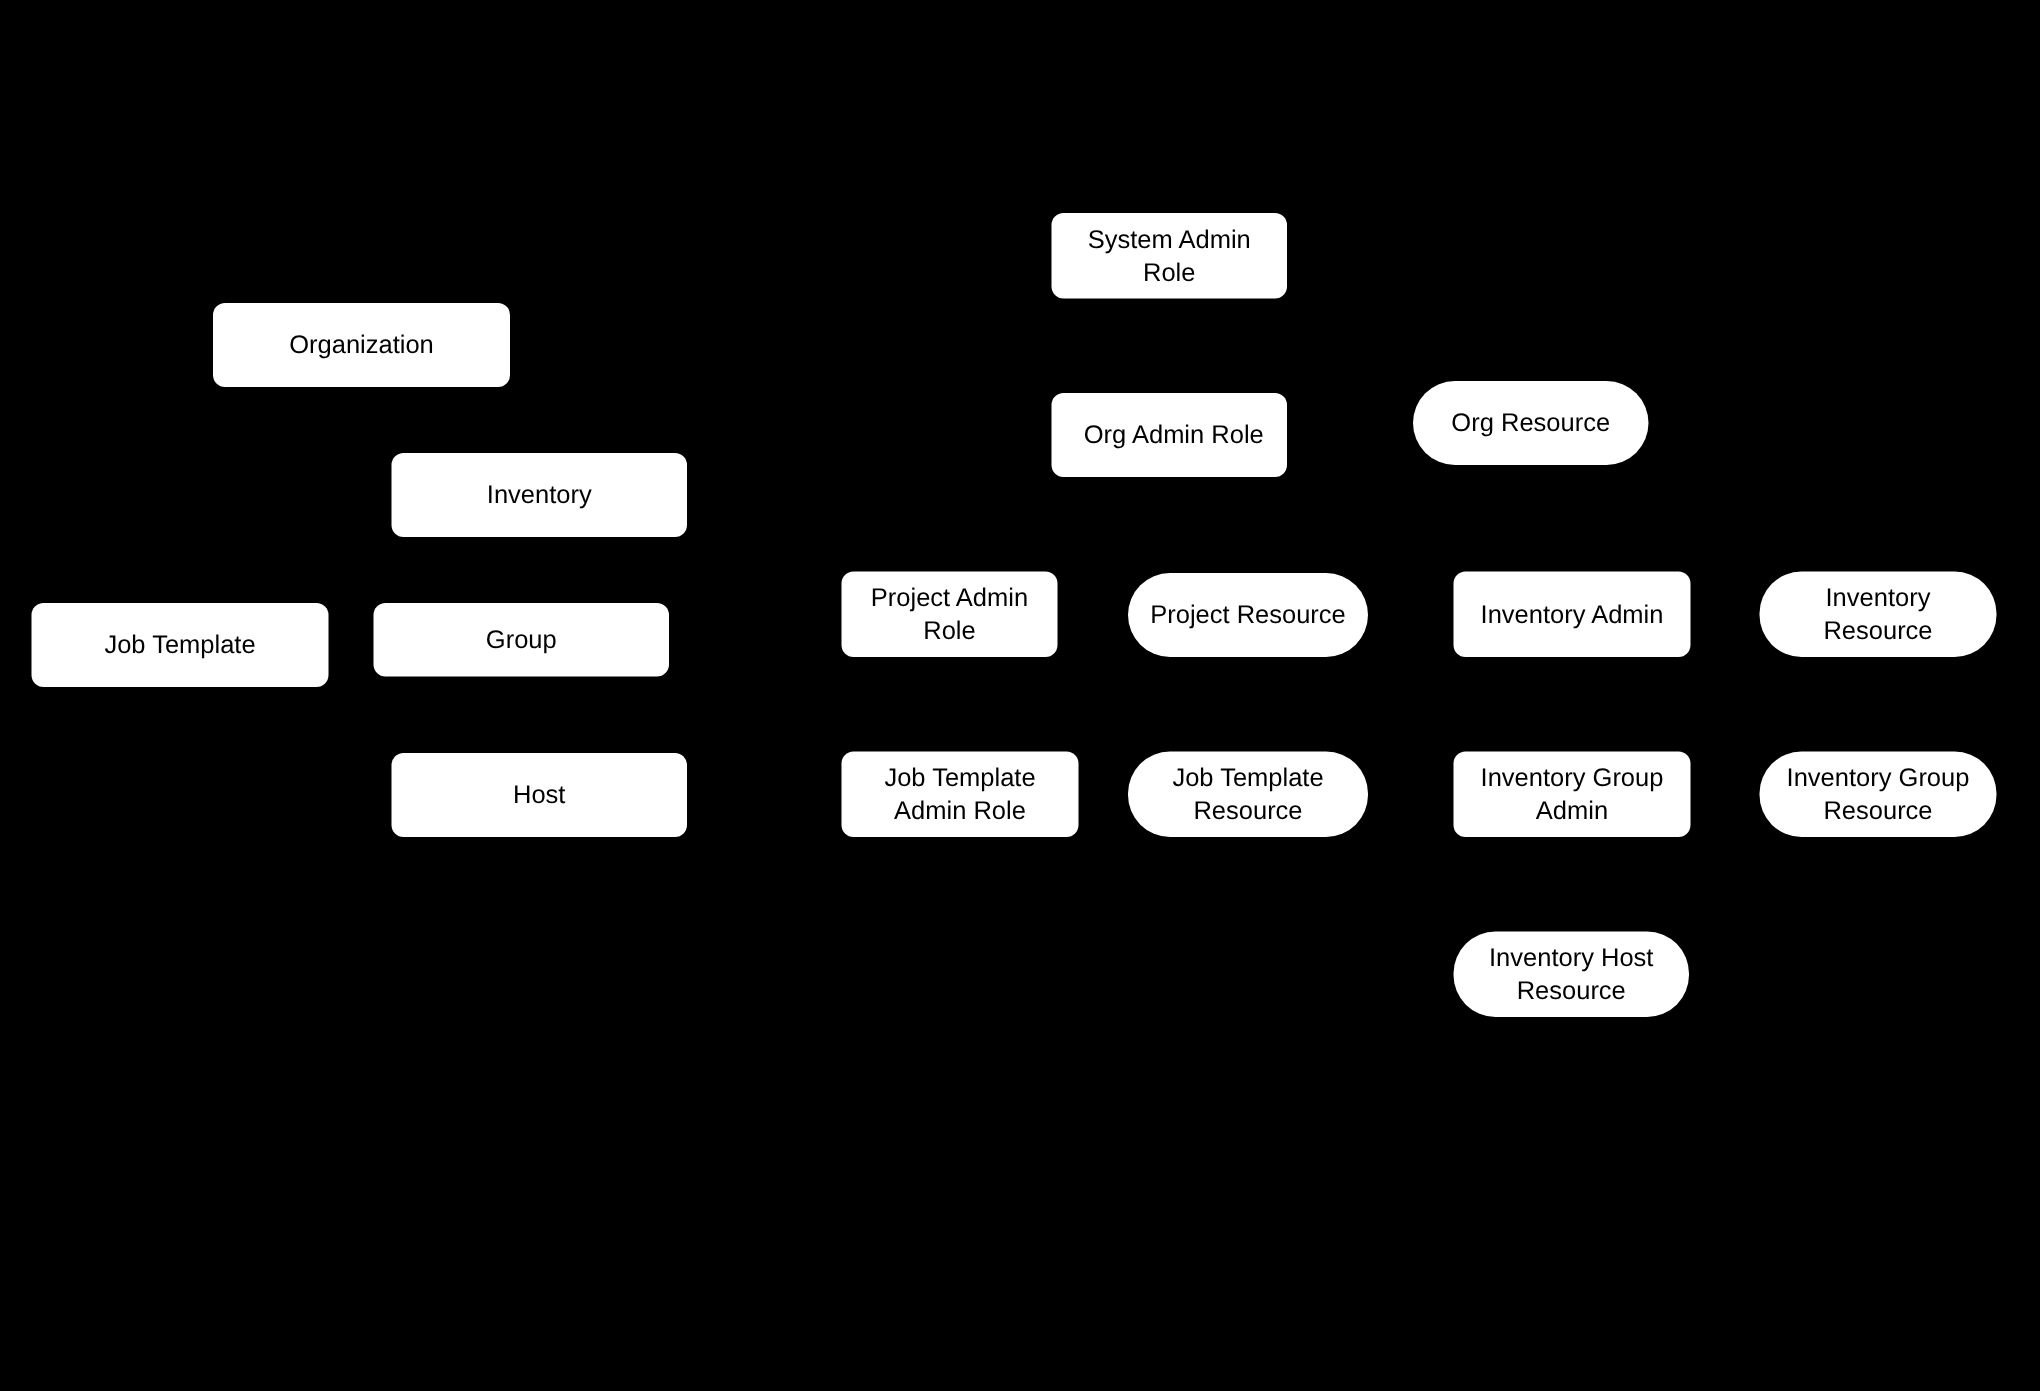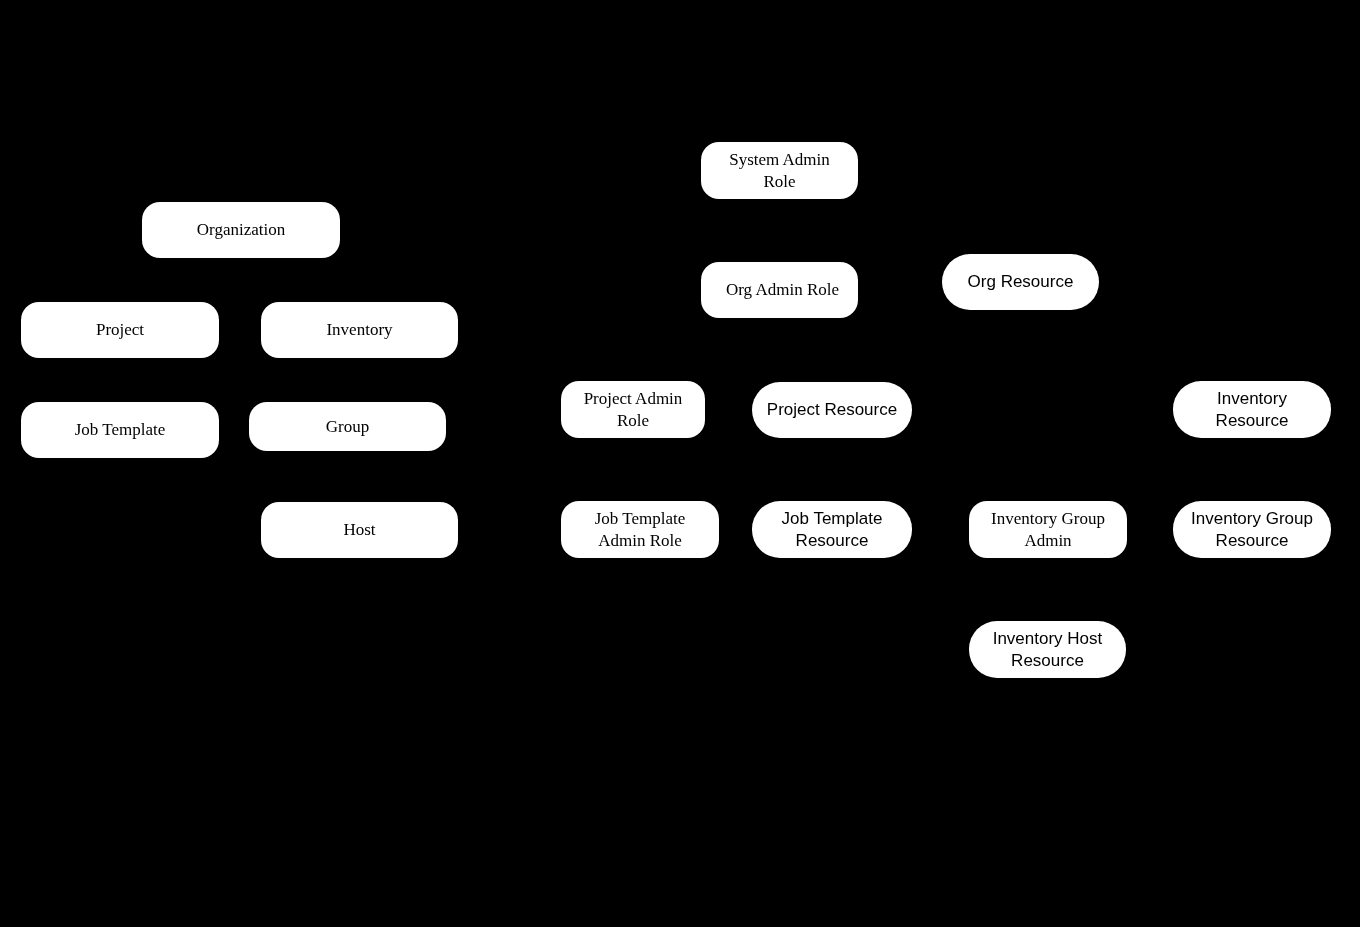--- a/index.html
+++ b/index.html
@@ -30,8 +30,7 @@
     padding: 0 10px;
   }
   .rect {
-    border-radius: 18px;
-    font-family: Liberation Serif, serif;
+    border-radius: 8px;
   }
   .stadium {
     border-radius: 28px;

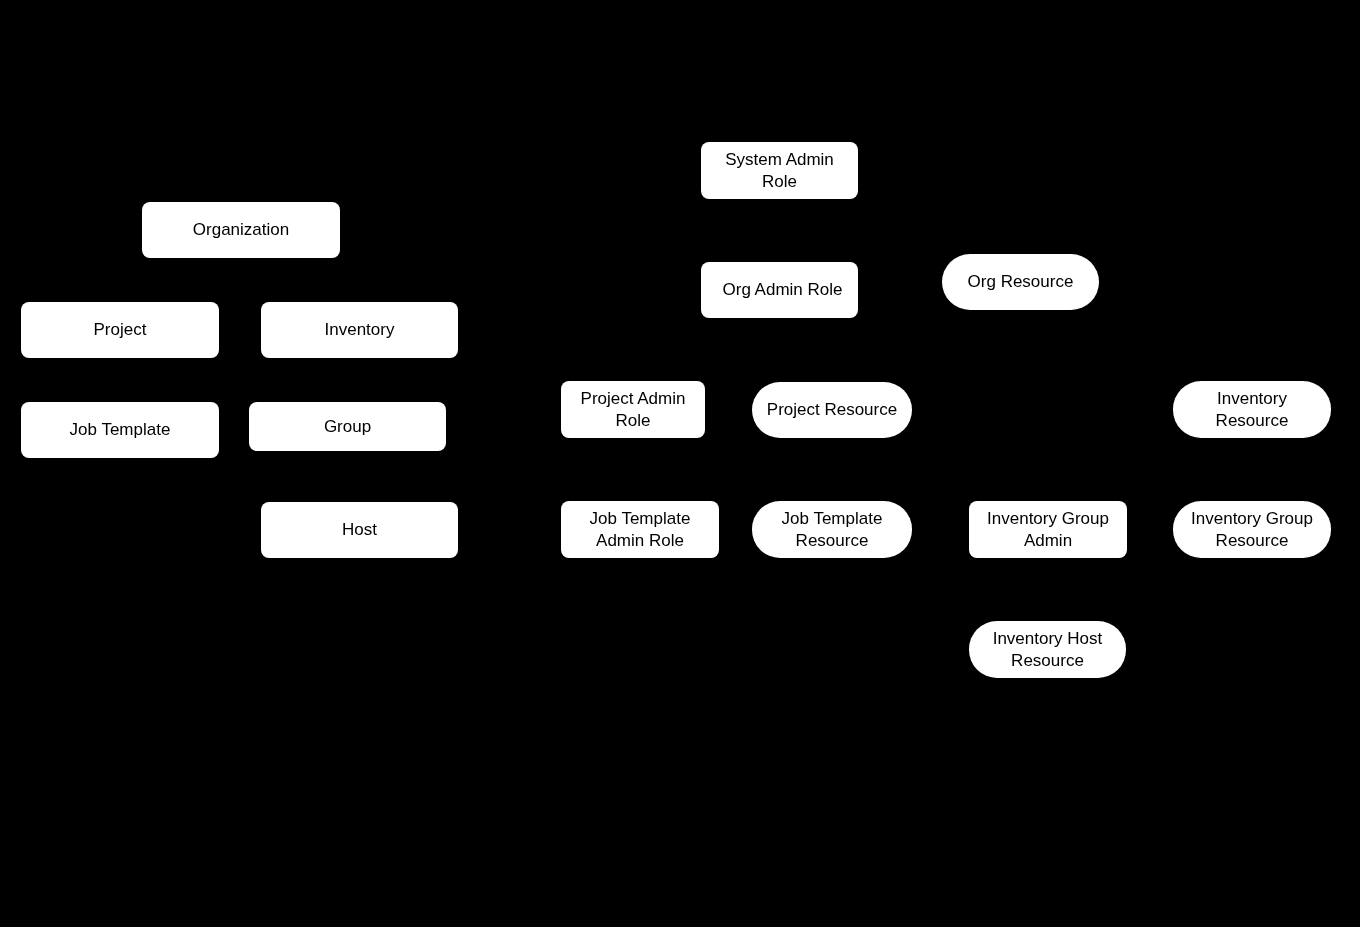--- a/index.html
+++ b/index.html
@@ -43,7 +43,6 @@
 
   <div class="node rect" style="left:142px; top:202px; width:198px; height:56px;">Organization</div>
 
-  <div class="node rect" style="left:21px; top:302px; width:198px; height:56px;">Project</div>
 
   <div class="node rect" style="left:261px; top:302px; width:197px; height:56px;">Inventory</div>
 

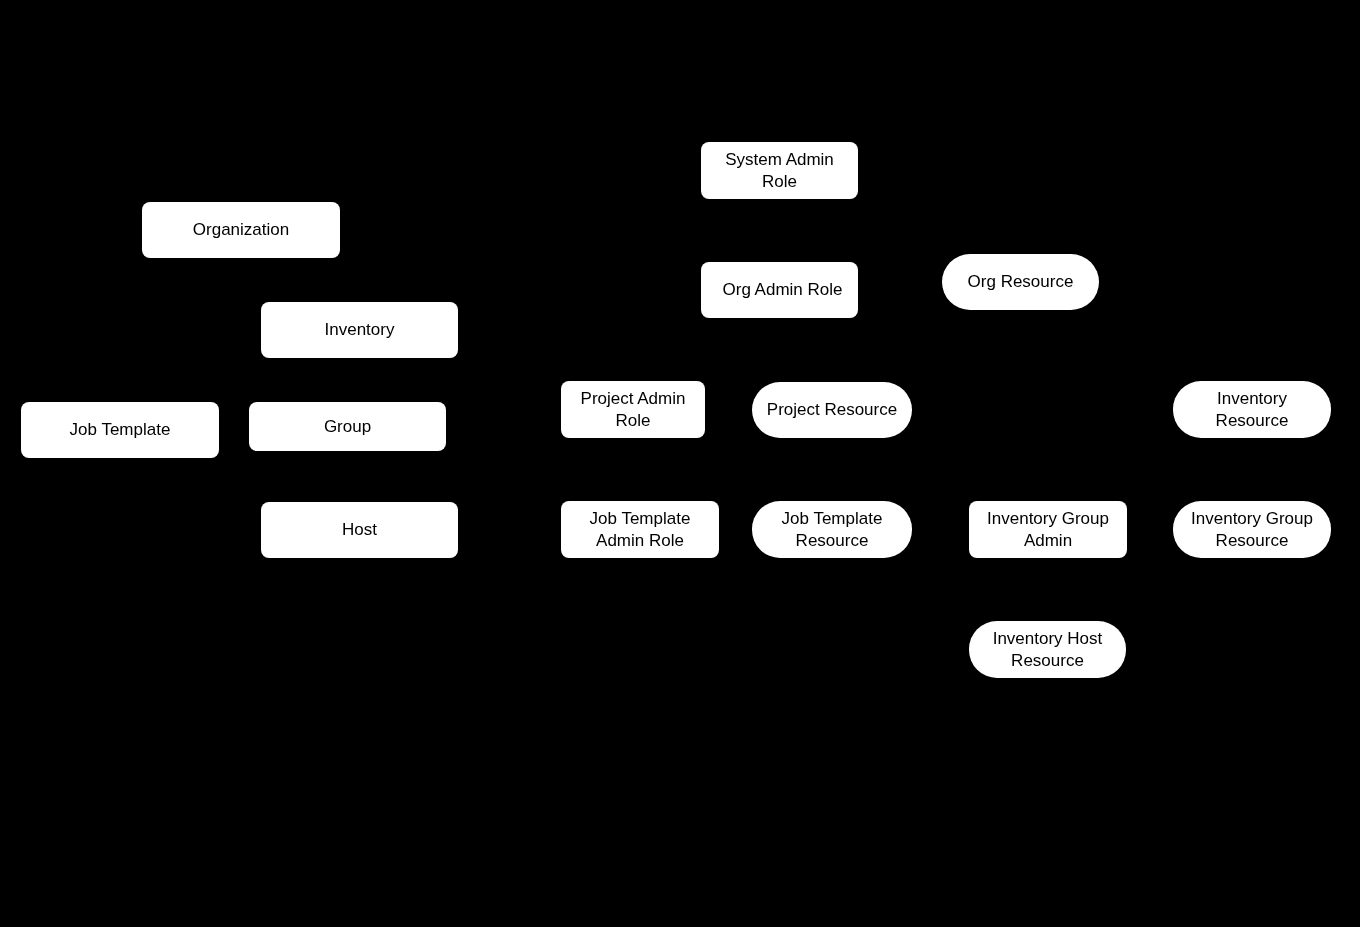--- a/index.html
+++ b/index.html
@@ -64,6 +64,7 @@
 
   <div class="node stadium" style="left:752px; top:382px; width:160px; height:56px;">Project Resource</div>
 
+  <div class="node rect" style="left:969px; top:381px; width:158px; height:57px;">Inventory Admin</div>
 
   <div class="node stadium" style="left:1173px; top:381px; width:158px; height:57px;">Inventory
 Resource</div>

